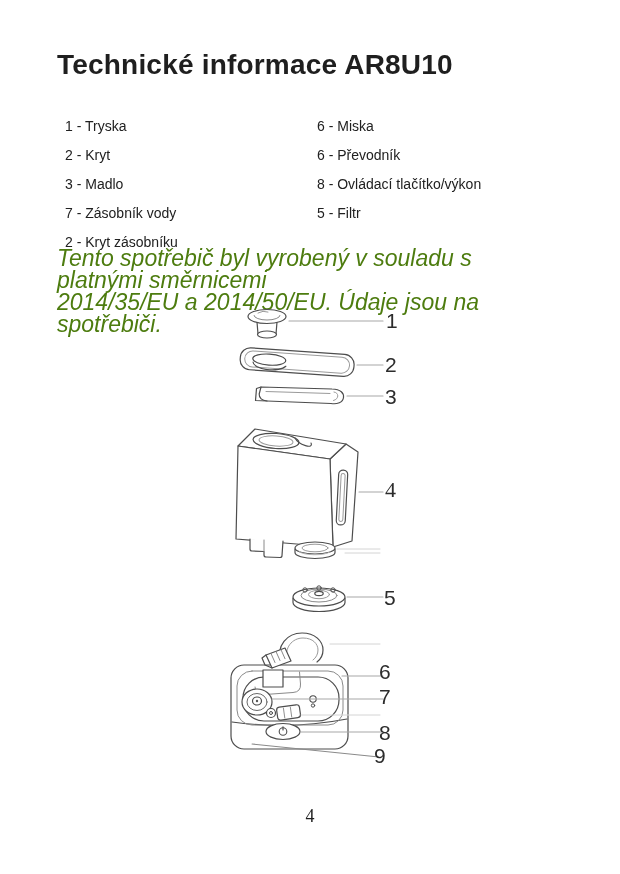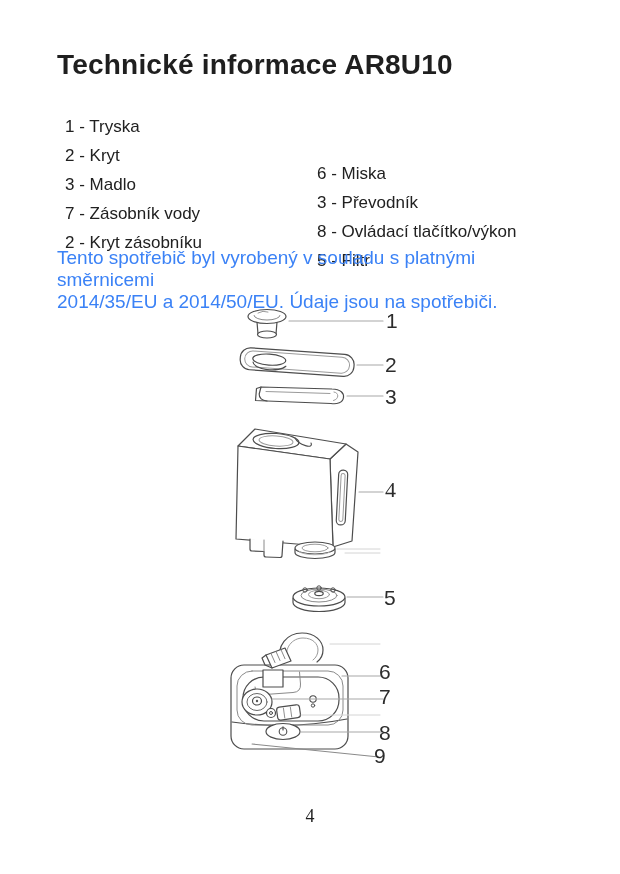--- a/index.html
+++ b/index.html
@@ -21,7 +21,7 @@
   .col-right{left:317px;margin-top:47px;}
   .list-item{
     height:29px;line-height:29px;
-    font-size:17px;color:#212121;white-space:nowrap;
+    font-size:14px;color:#212121;white-space:nowrap;
   }
   .notice{
     position:absolute;left:57px;top:247px;width:500px;

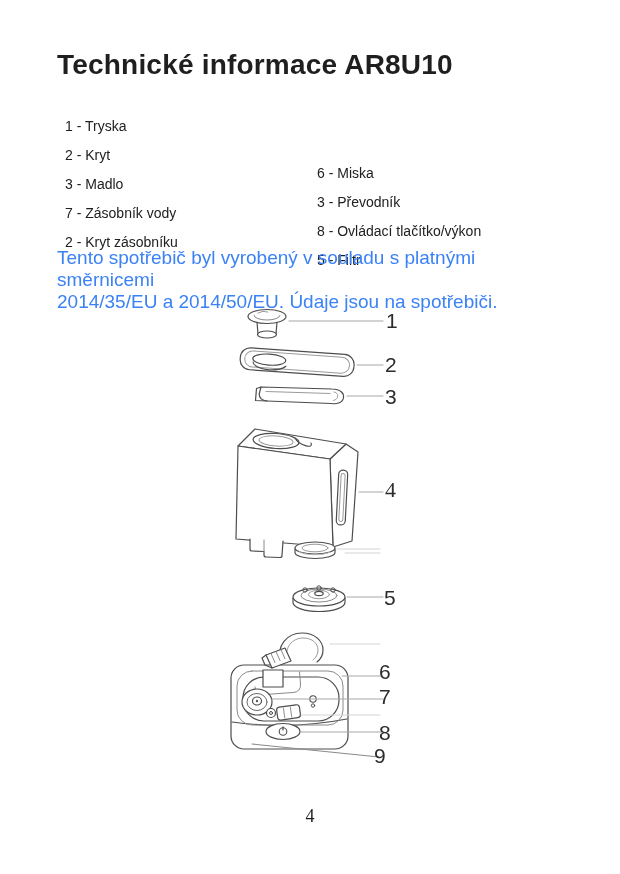--- a/index.html
+++ b/index.html
@@ -18,7 +18,7 @@
   }
   .col{position:absolute;top:112px;}
   .col-left{left:65px;}
-  .col-right{left:317px;margin-top:47px;}
+  .col-right{left:317px;}
   .list-item{
     height:29px;line-height:29px;
     font-size:14px;color:#212121;white-space:nowrap;

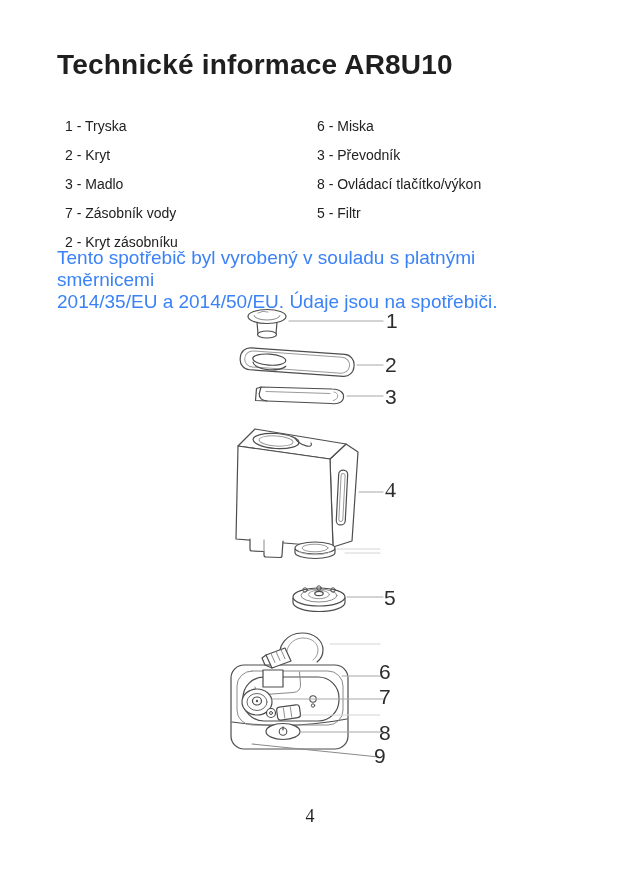--- a/index.html
+++ b/index.html
@@ -65,7 +65,7 @@
 
   <div class="col col-right">
     <div class="list-item">6 - Miska</div>
-    <div class="list-item">3 - Převodník</div>
+    <div class="list-item">6 - Převodník</div>
     <div class="list-item">8 - Ovládací tlačítko/výkon</div>
     <div class="list-item">5 - Filtr</div>
   </div>

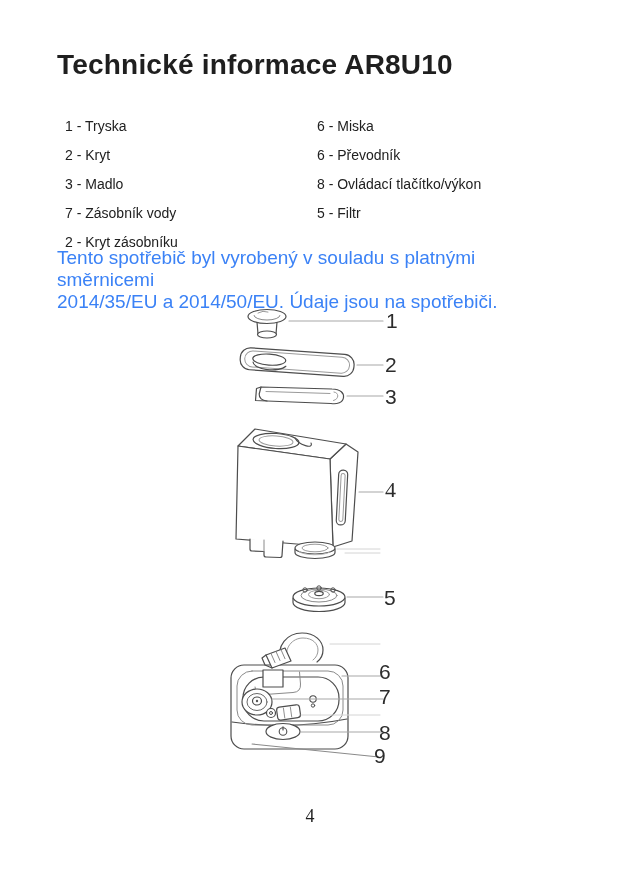--- a/index.html
+++ b/index.html
@@ -25,7 +25,7 @@
   }
   .notice{
     position:absolute;left:57px;top:247px;width:500px;
-    font-size:19px;line-height:22px;color:#3b82f6;
+    font-size:23px;line-height:22px;color:#4d7c0f;font-style:italic;
   }
   .diagram-svg{position:absolute;left:0;top:0;}
   .callout{

